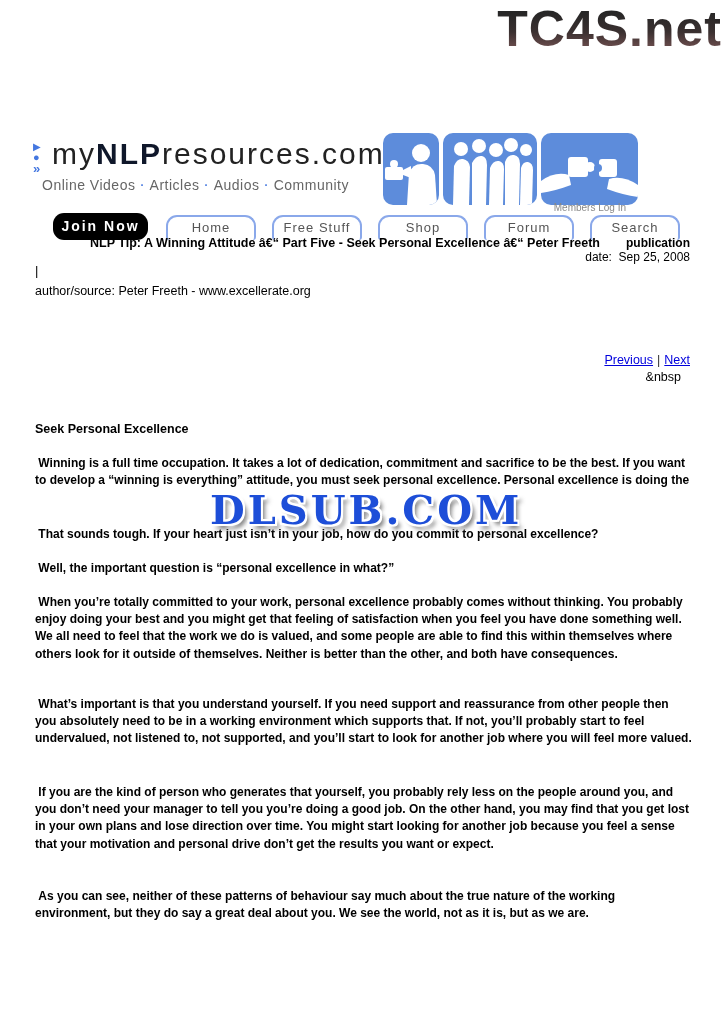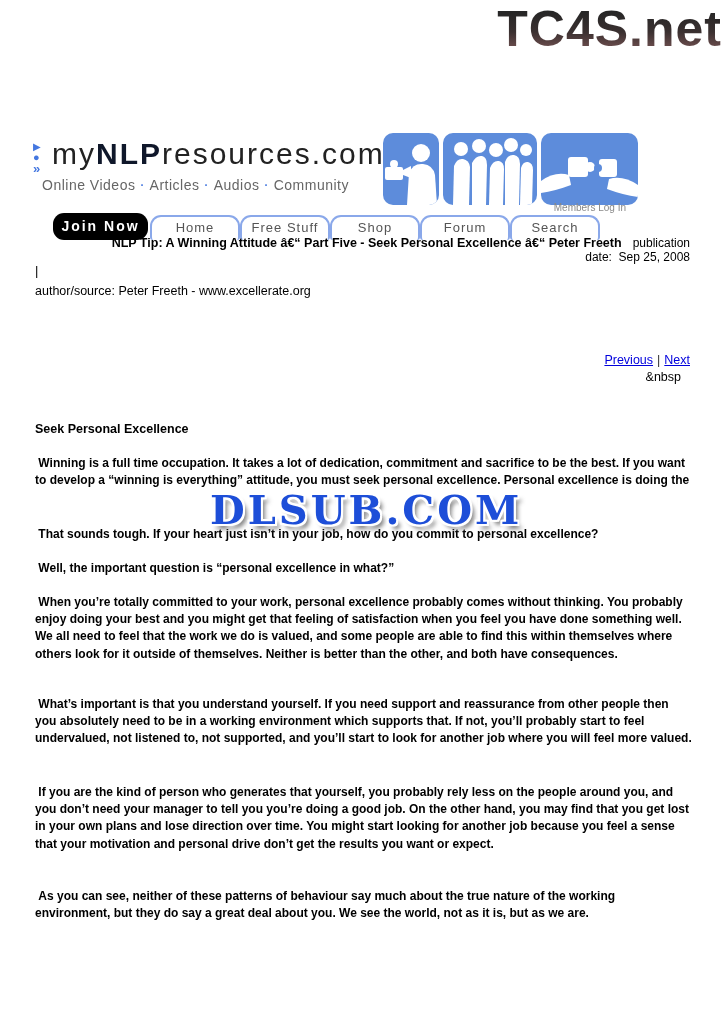--- a/index.html
+++ b/index.html
@@ -35,7 +35,7 @@
   .members { position:absolute; top:202px; right:98px; font-size:10px; color:#888; }
 
   
-  .nav { position:absolute; left:53px; top:213px; display:flex; gap:0; }
+  .nav { position:absolute; left:53px; top:213px; display:flex; gap:16px; }
   .tab {
     width:90px; height:25px; margin-top:2px;
     border:2px solid #8aa8ea; border-bottom:none;

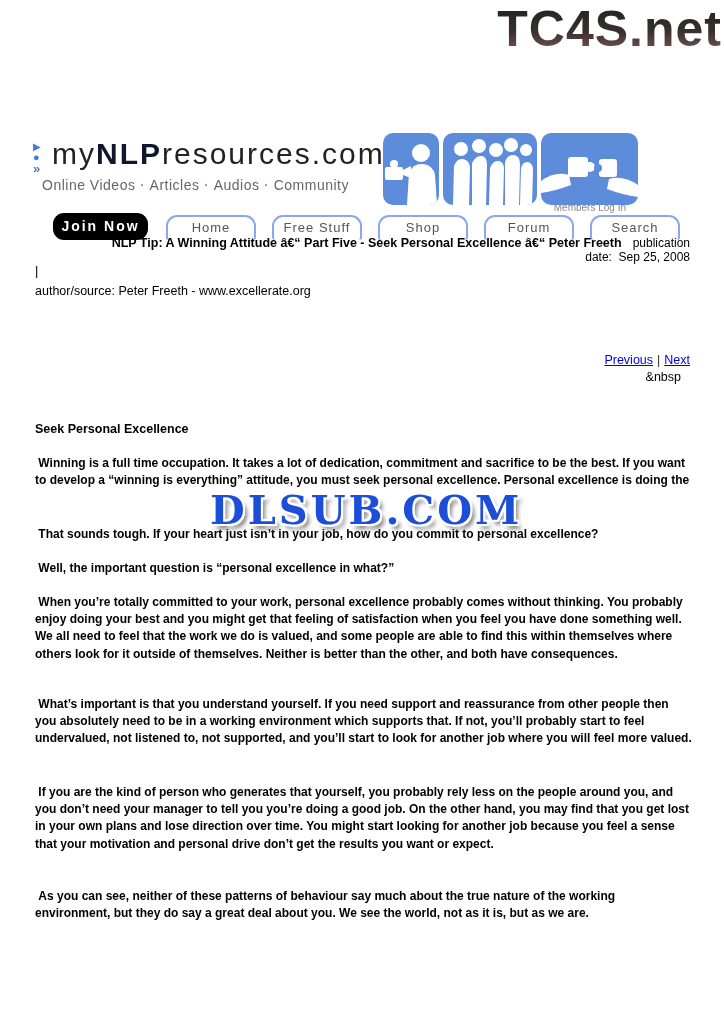--- a/index.html
+++ b/index.html
@@ -54,7 +54,7 @@
   .title-block { position:absolute; left:30px; top:236px; width:660px; display:flex; flex-direction:column; align-items:flex-end; font-size:12px; color:#000; }
   .title-line { white-space:nowrap; }
   .title-bold { font-weight:bold; font-size:12.5px; }
-  .pub-word { margin-left:11px; }
+  .pub-word { margin-left:26px;font-weight:bold; }
   .pub-date { white-space:pre; line-height:15px; }
   .pipe-solo { position:absolute; left:35px; top:263px; font-size:13px; color:#000; }
   .author-line { position:absolute; left:35px; top:284px; font-size:12.5px; color:#000; }

